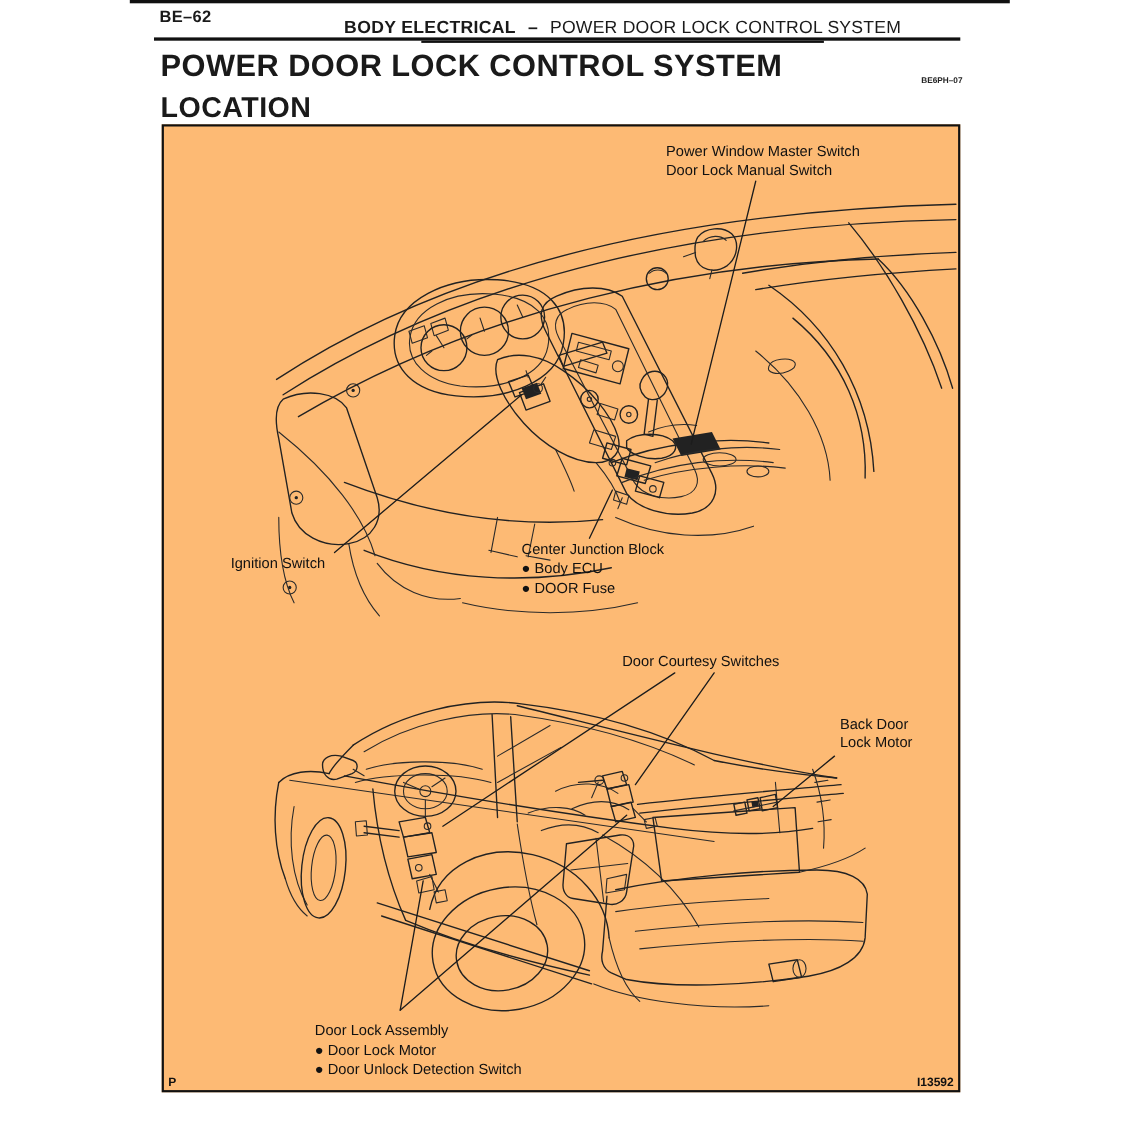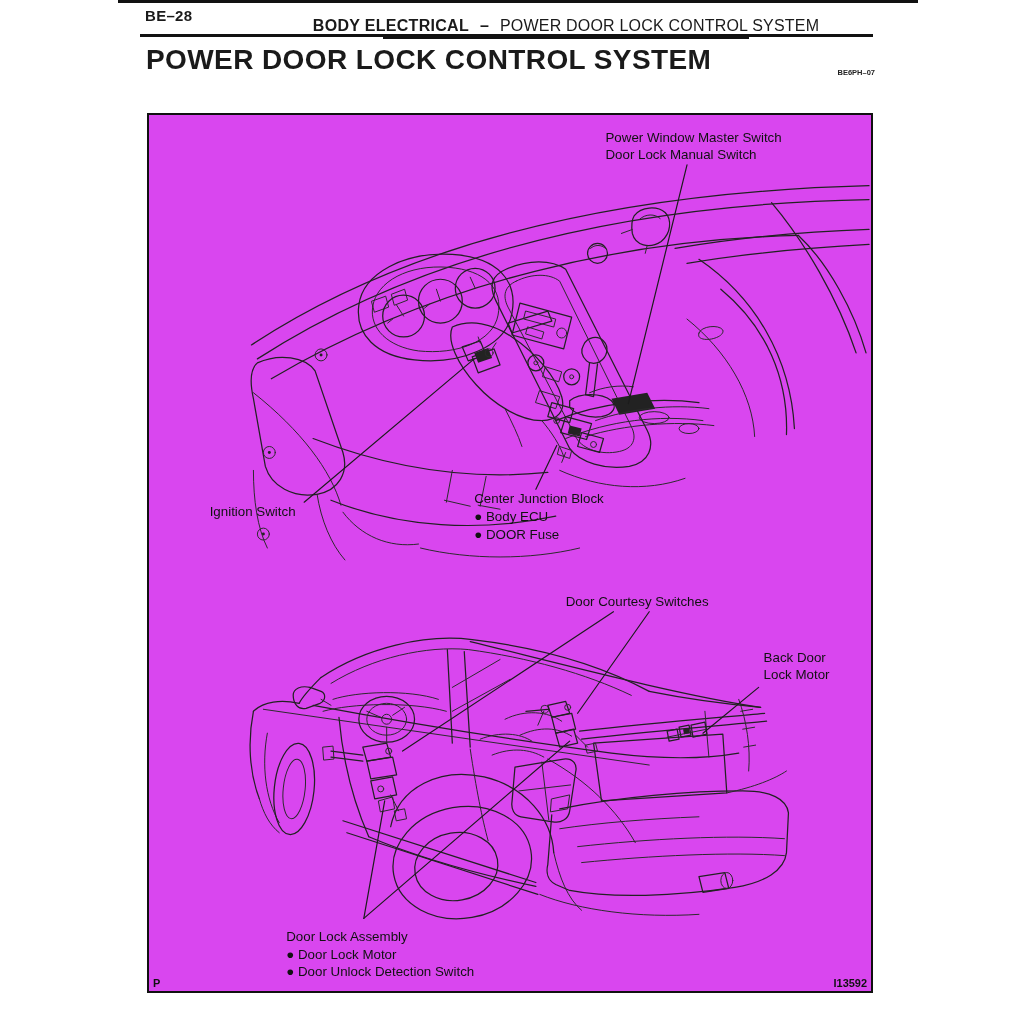--- a/index.html
+++ b/index.html
@@ -40,7 +40,7 @@
 
   <div class="topstrip"></div>
 
-  <div class="pagenum">BE–28</div>
+  <div class="pagenum">BE–62</div>
 
   <div class="runhead">
     <span class="sec">BODY ELECTRICAL</span>

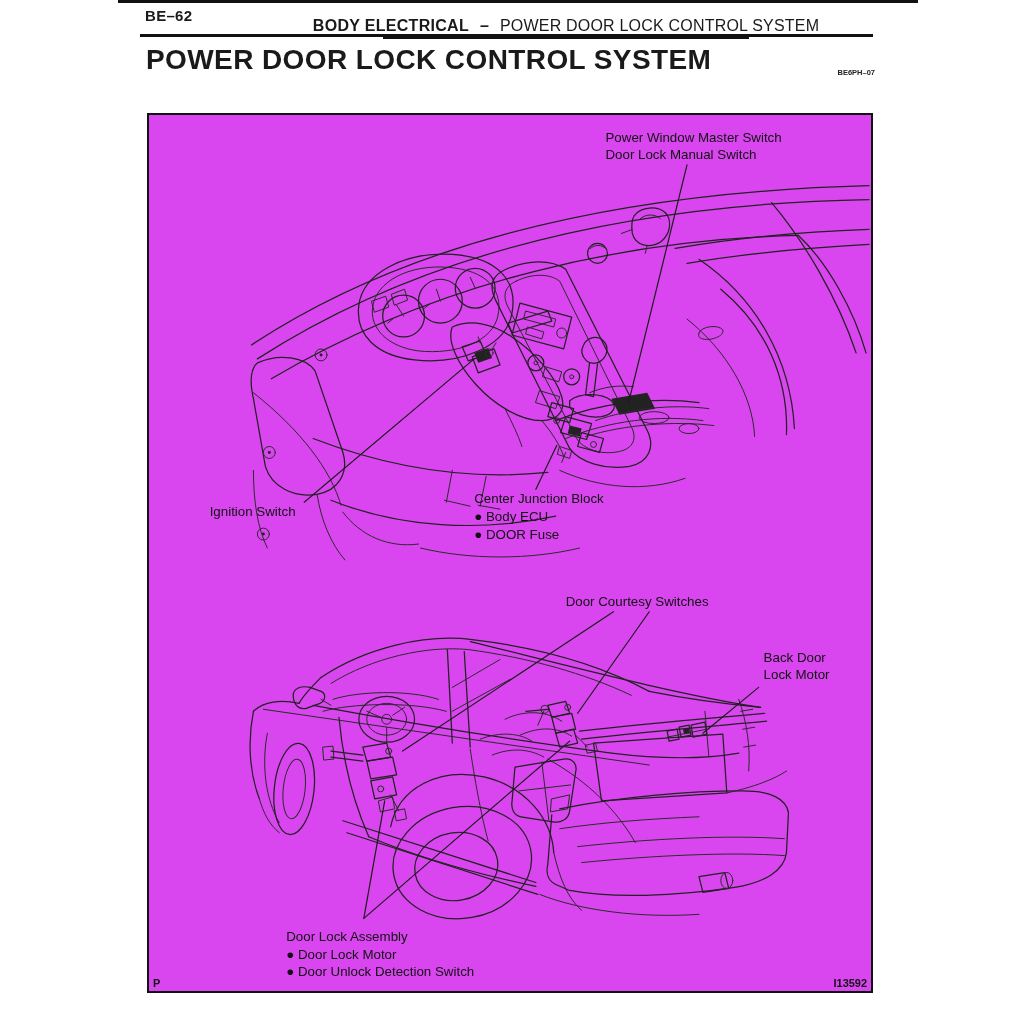--- a/index.html
+++ b/index.html
@@ -52,6 +52,7 @@
 
   <div class="title">POWER DOOR LOCK CONTROL SYSTEM</div>
   <div class="revcode">BE6PH–07</div>
+  <div class="sechead">LOCATION</div>
 
   <div class="figframe">
     <svg viewBox="147 113 726 880" preserveAspectRatio="none">

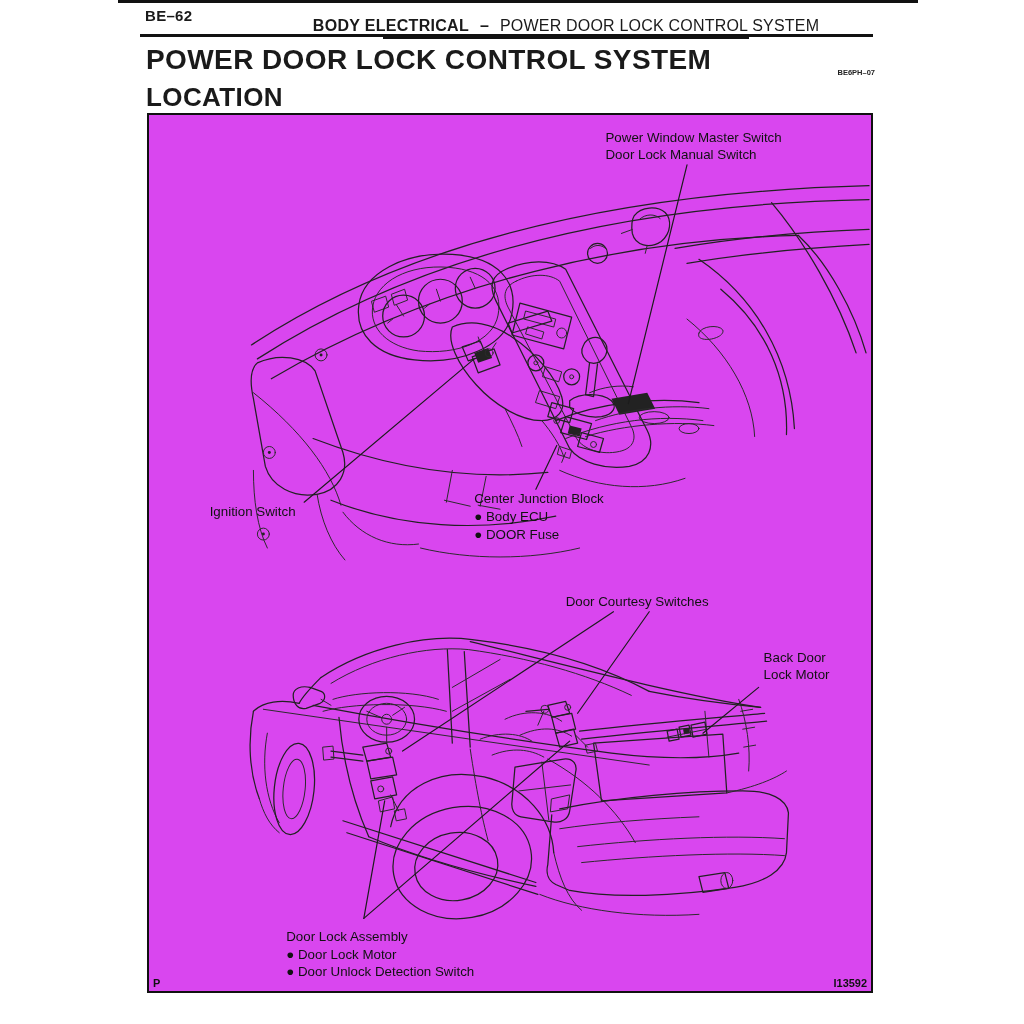--- a/index.html
+++ b/index.html
@@ -23,7 +23,7 @@
   .sechead{position:absolute;left:146px;top:82px;font-size:26px;font-weight:bold;letter-spacing:.4px;}
   .figframe{
     position:absolute;left:147px;top:113px;width:726px;height:880px;
-    border:2px solid #111;box-sizing:border-box;background:#d946ef;
+    border:2px solid #111;box-sizing:border-box;background:#fdba74;
   }
   .figframe svg{position:absolute;left:0;top:0;width:100%;height:100%;}
   .ink{stroke:#222;fill:none;stroke-width:1.25;stroke-linecap:round;stroke-linejoin:round;}

